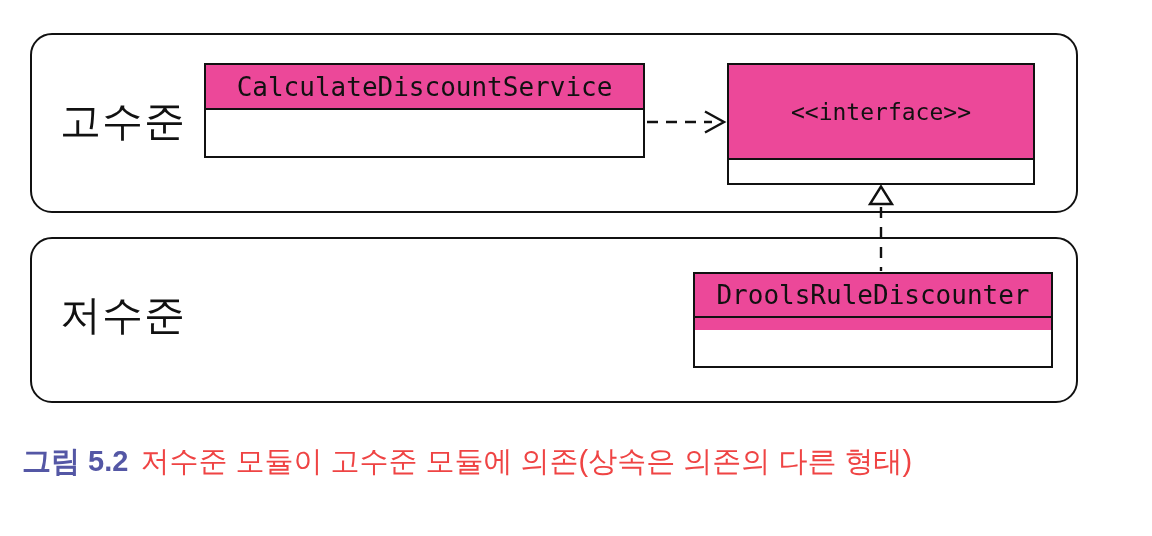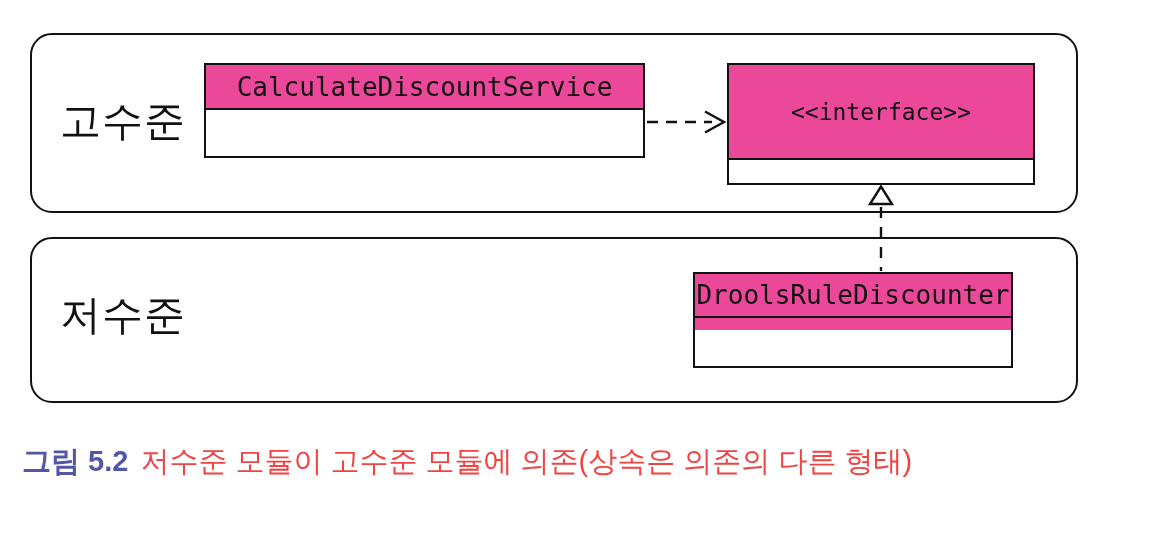--- a/index.html
+++ b/index.html
@@ -62,7 +62,7 @@
   .box-calc .uml-head { height: 45px; }
   .box-iface  { left: 727px; top: 63px;  width: 308px; height: 122px; }
   .box-iface .uml-head { height: 95px; }
-  .box-drools { left: 693px; top: 272px; width: 320px; height: 96px; gap: 12px; }
+  .box-drools { left: 693px; top: 272px; width: 360px; height: 96px; gap: 12px; }
   .box-drools .uml-head { height: 44px; }
 
   

